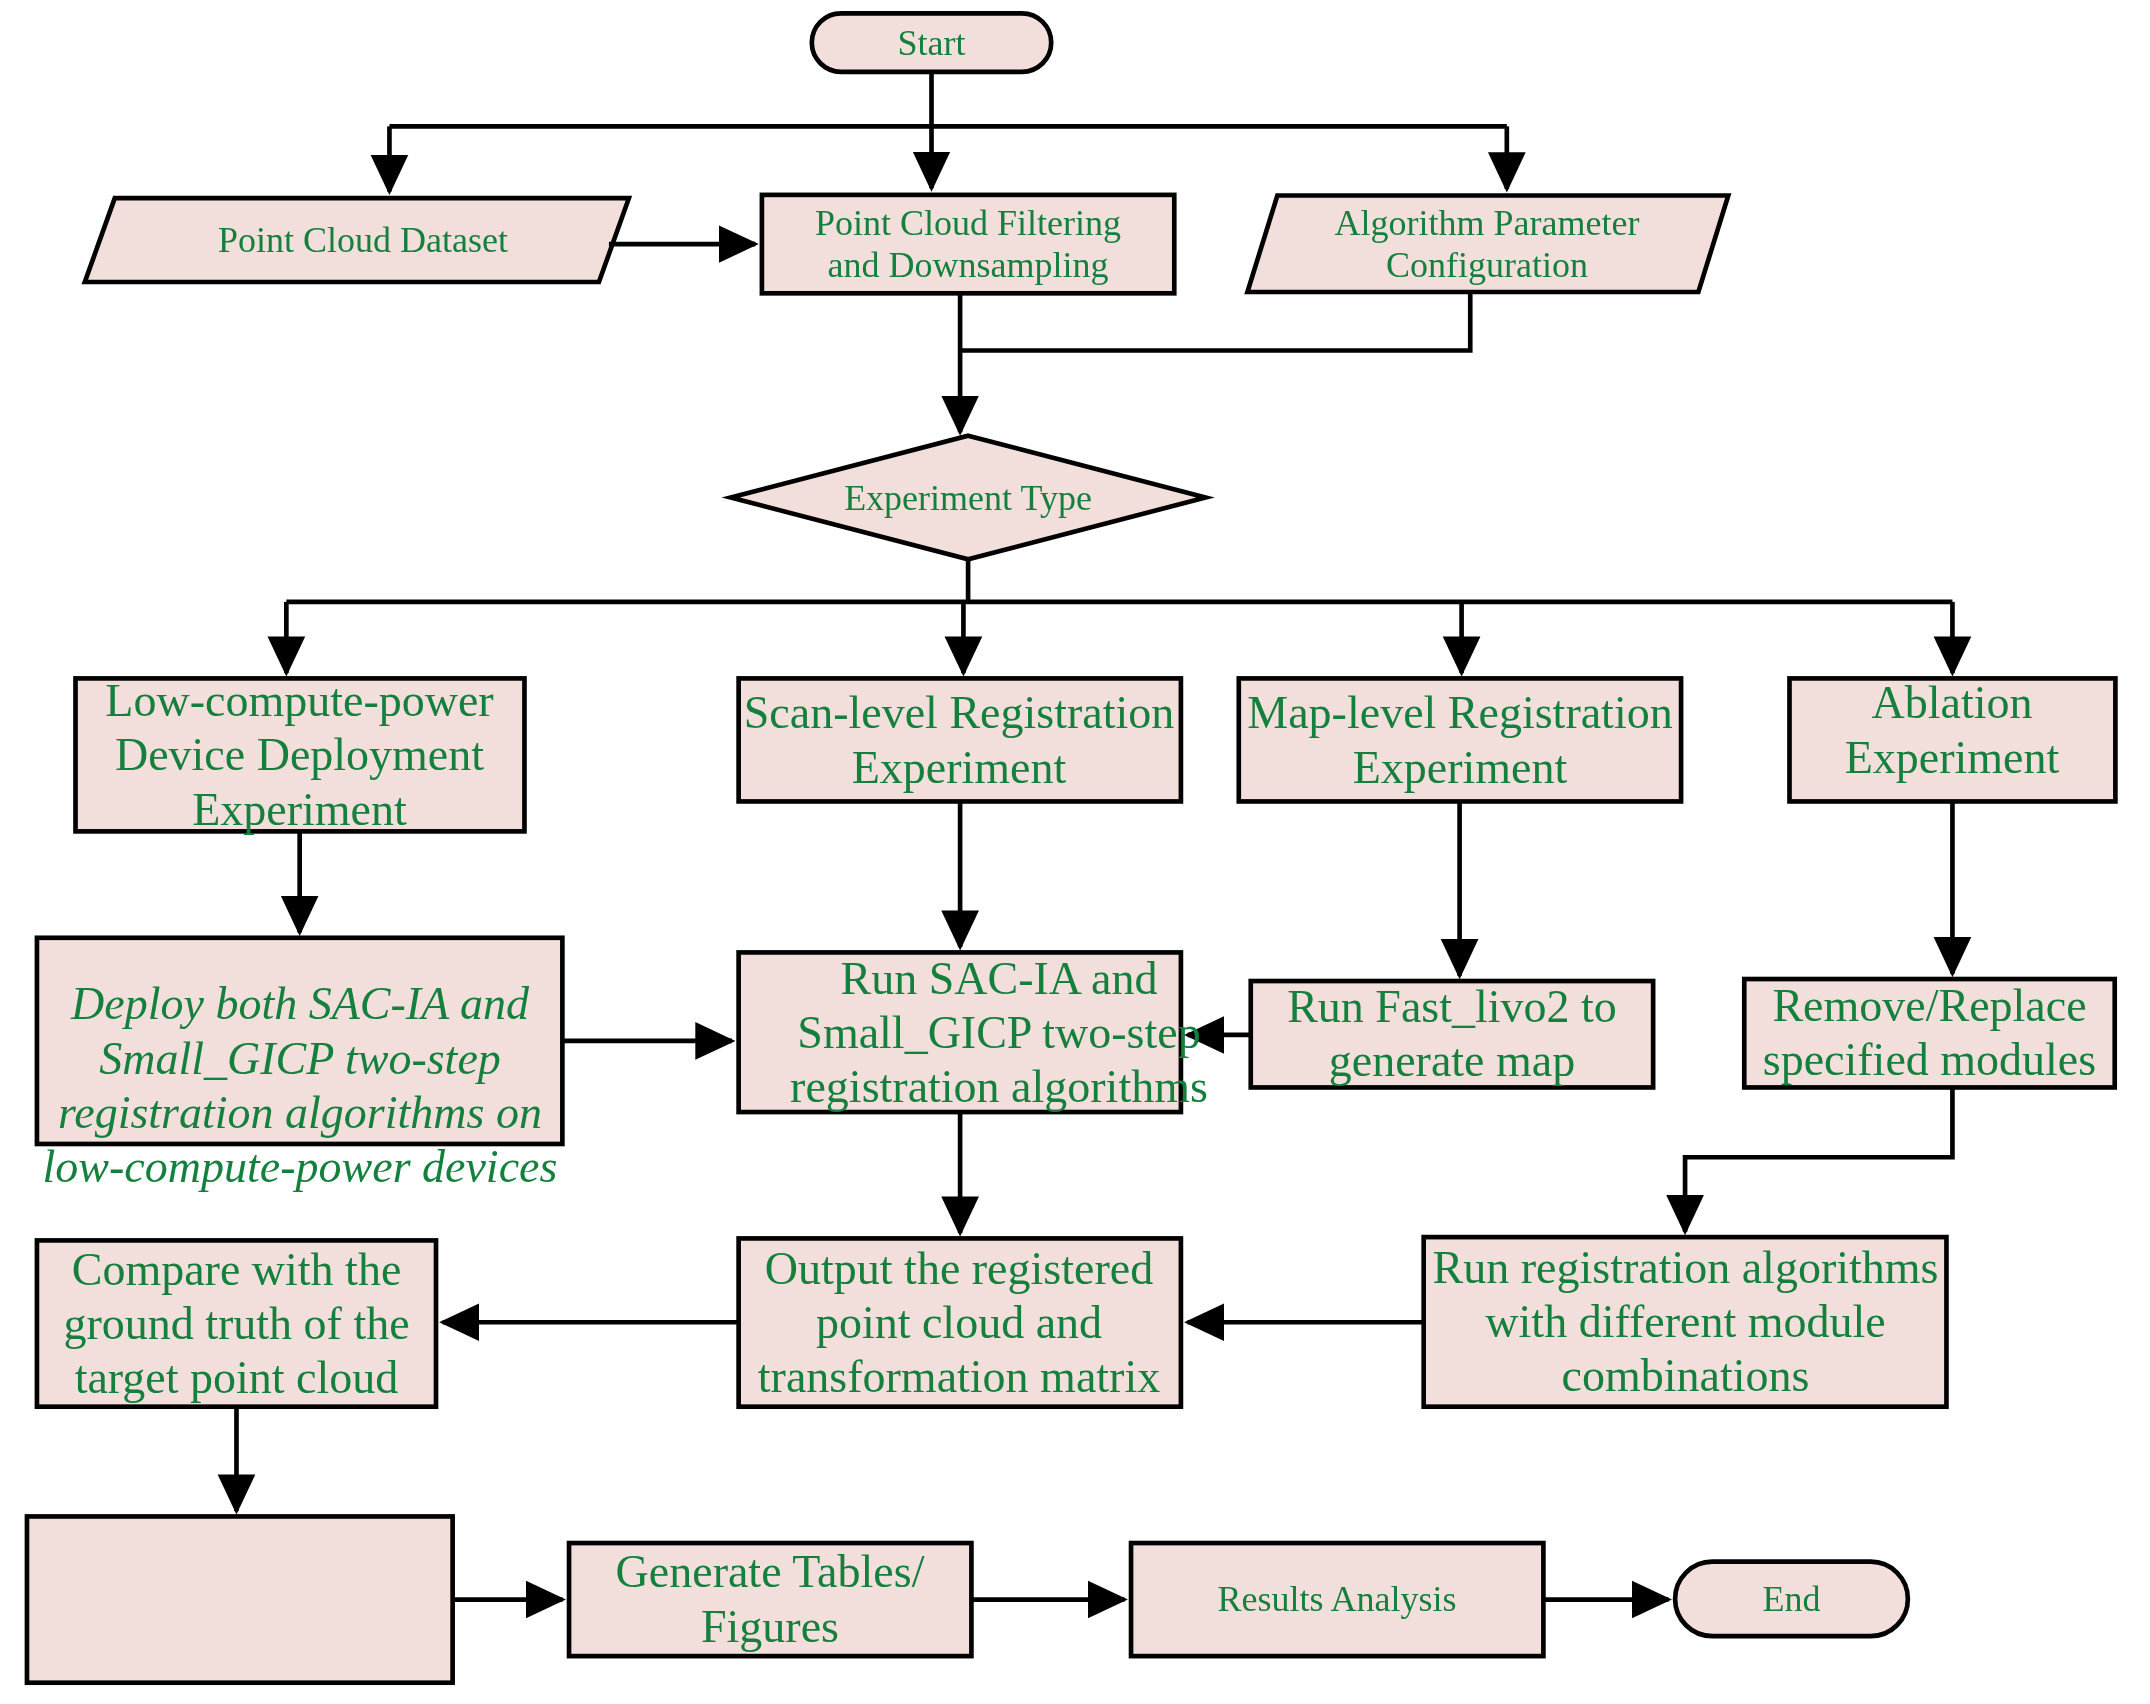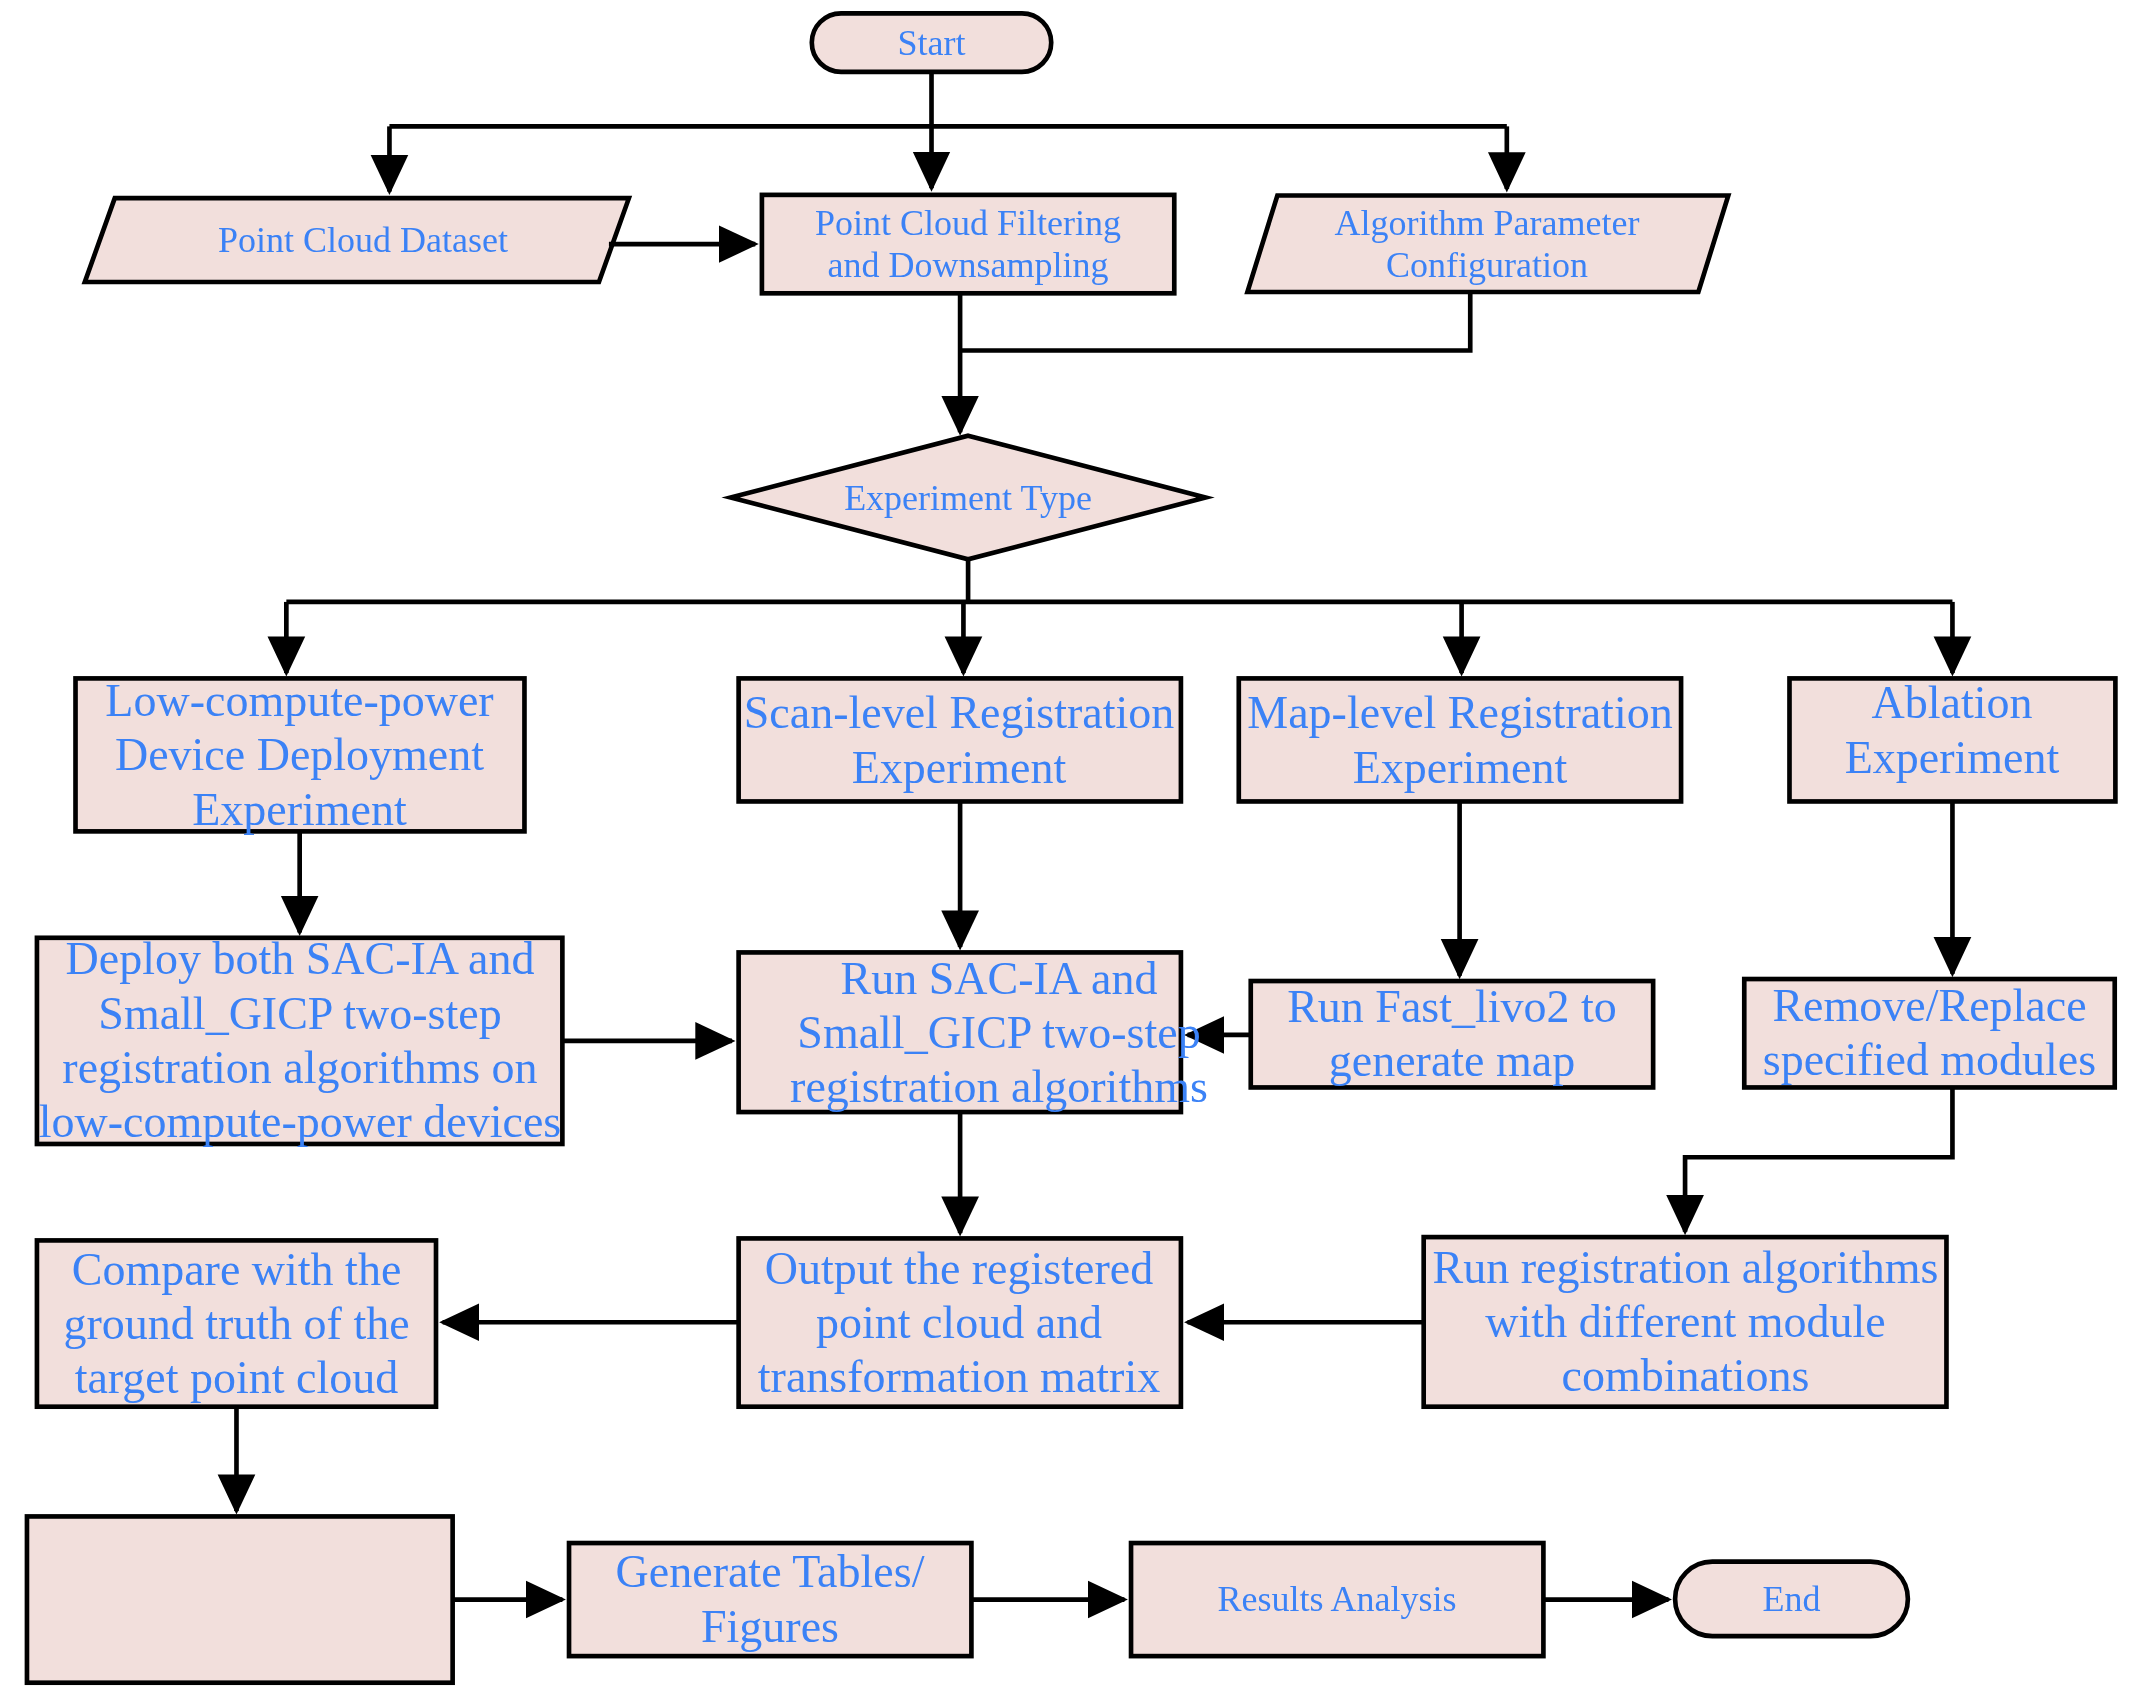--- a/index.html
+++ b/index.html
@@ -11,7 +11,7 @@
     display:flex;align-items:center;justify-content:center;
     text-align:center;
     font-family:"Liberation Serif", serif;
-    color:#3b82f6;
+    color:#15803d;
     line-height:1.18;
     white-space:pre-line;
     pointer-events:none;

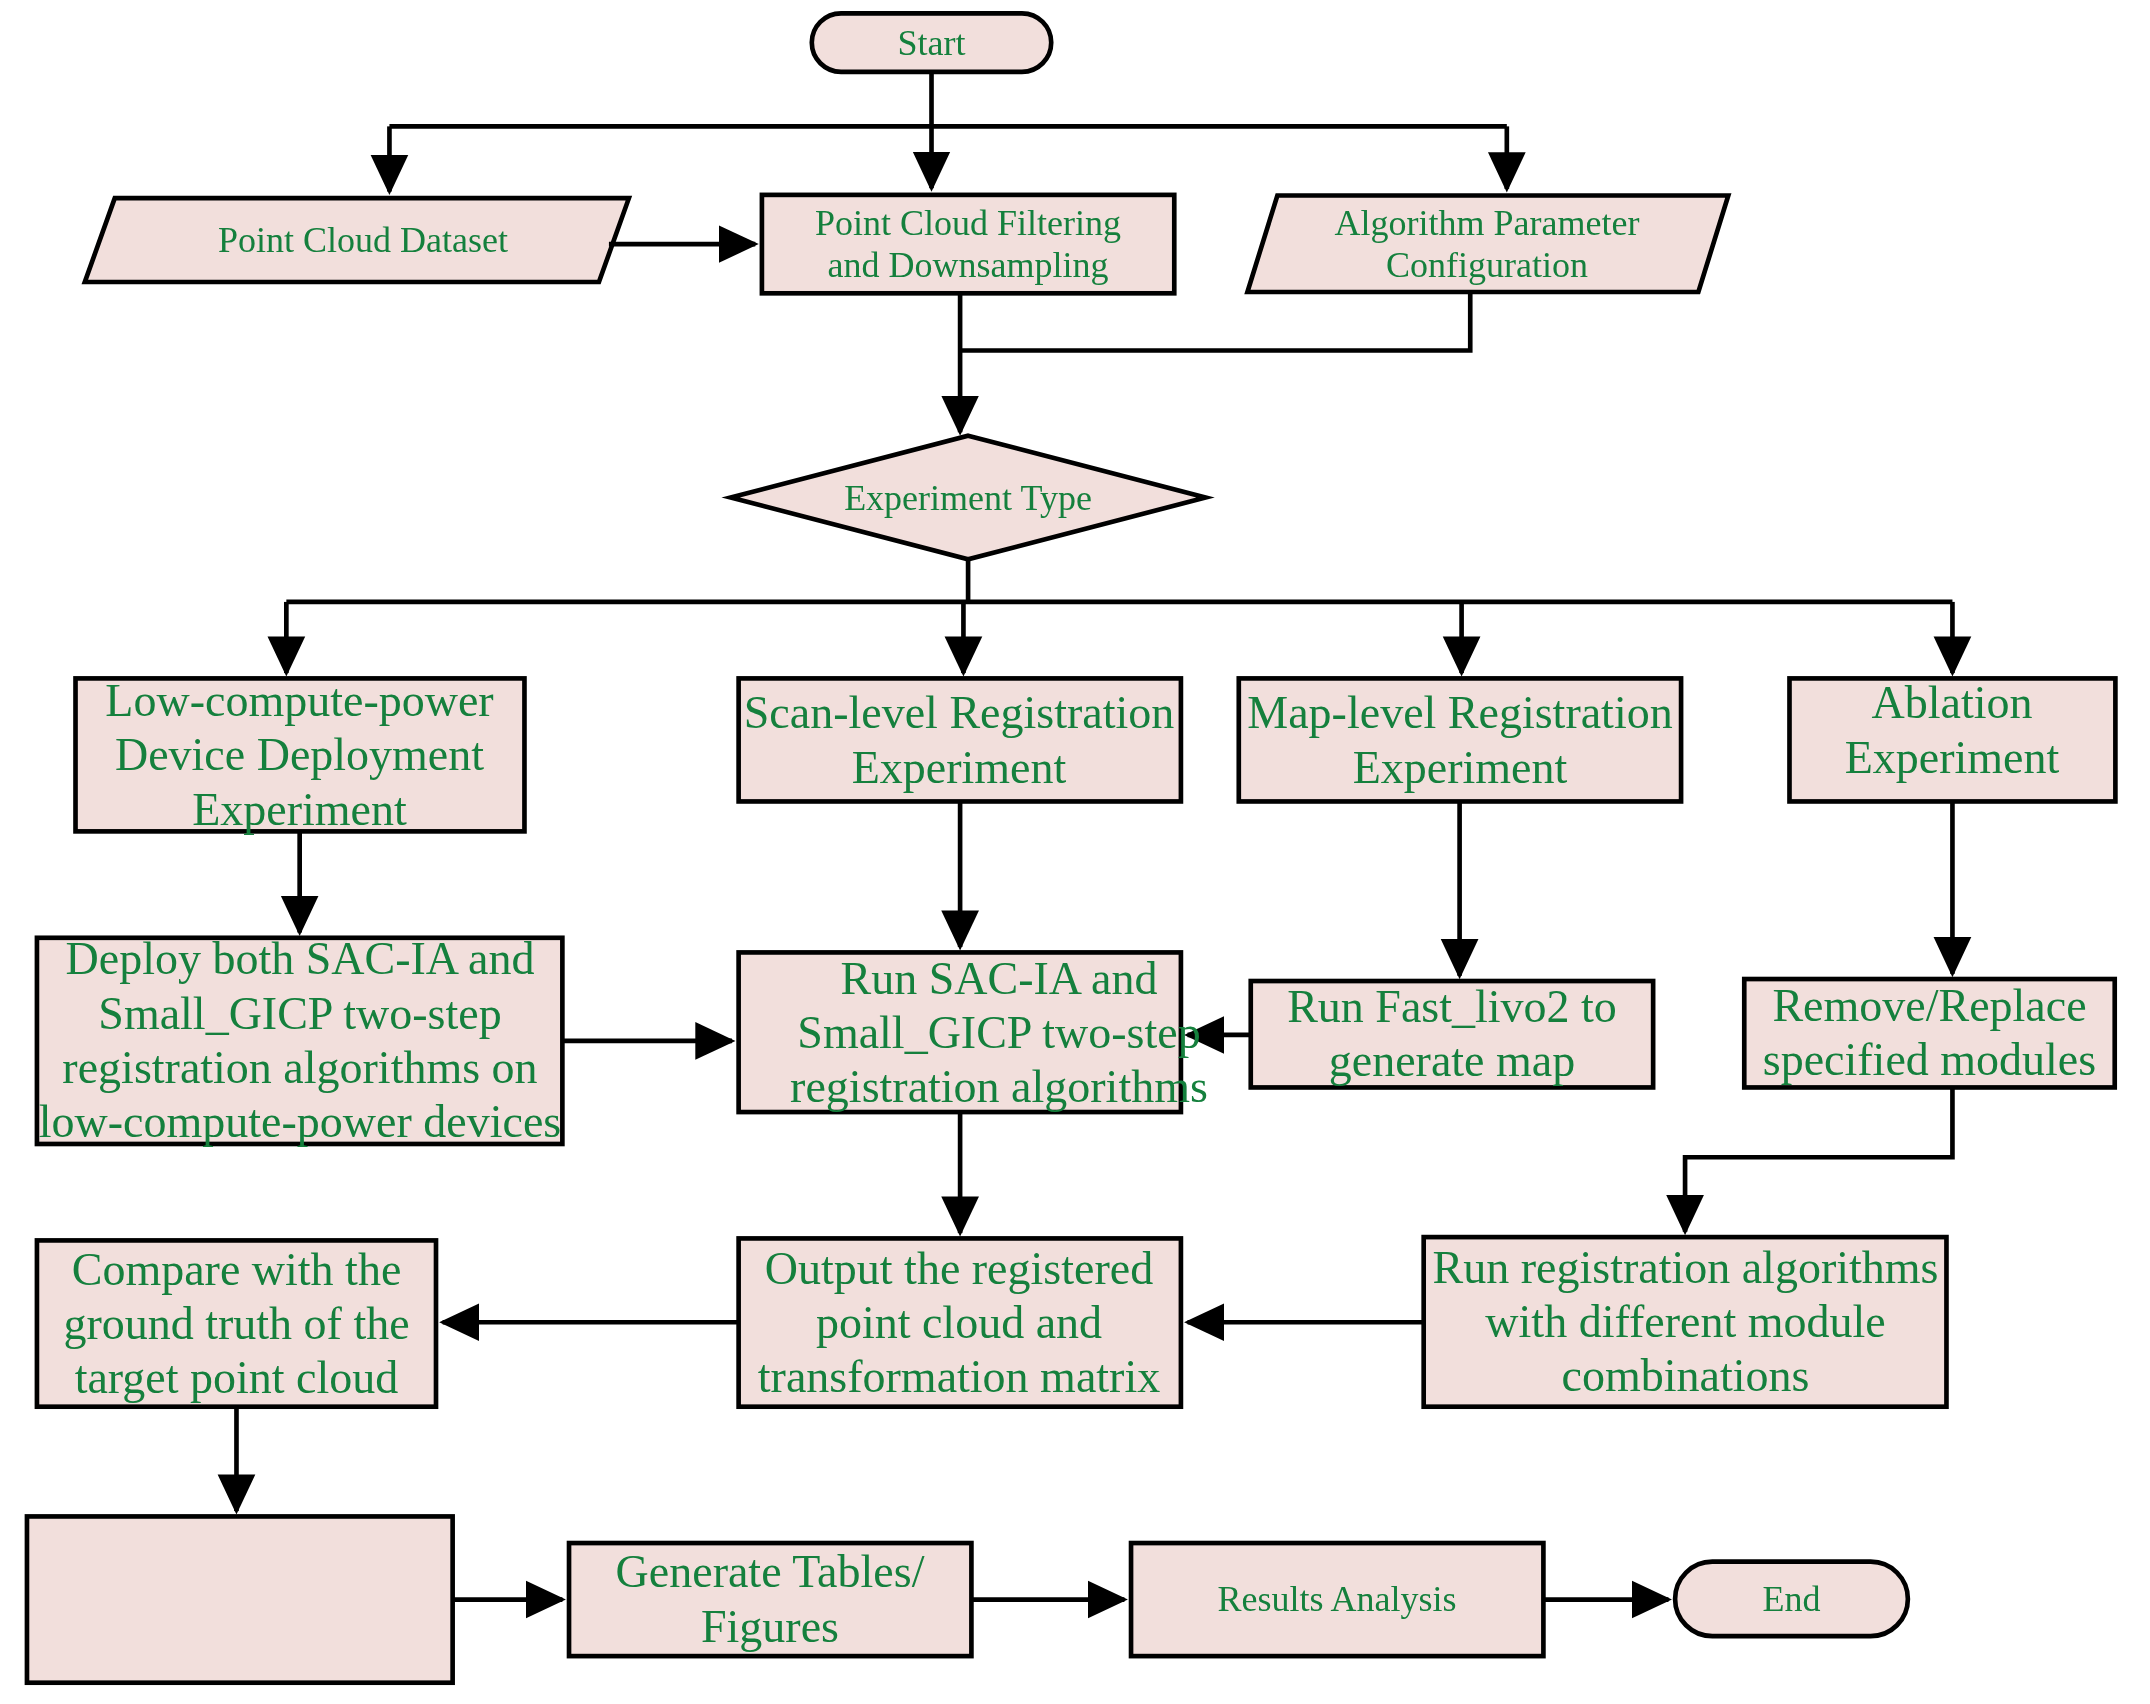--- a/index.html
+++ b/index.html
@@ -135,7 +135,7 @@
   <div class="node-label fs-md" style="left:1789px;top:669px;width:326px;height:123px;">Ablation
 Experiment</div>
 
-  <div class="node-label fs-md" style="left:37px;top:938px;width:526px;height:206px;">Deploy both SAC-IA and
+  <div class="node-label fs-md" style="left:37px;top:983px;width:526px;height:206px;font-style:italic;">Deploy both SAC-IA and
 Small_GICP two-step
 registration algorithms on
 low-compute-power devices</div>

